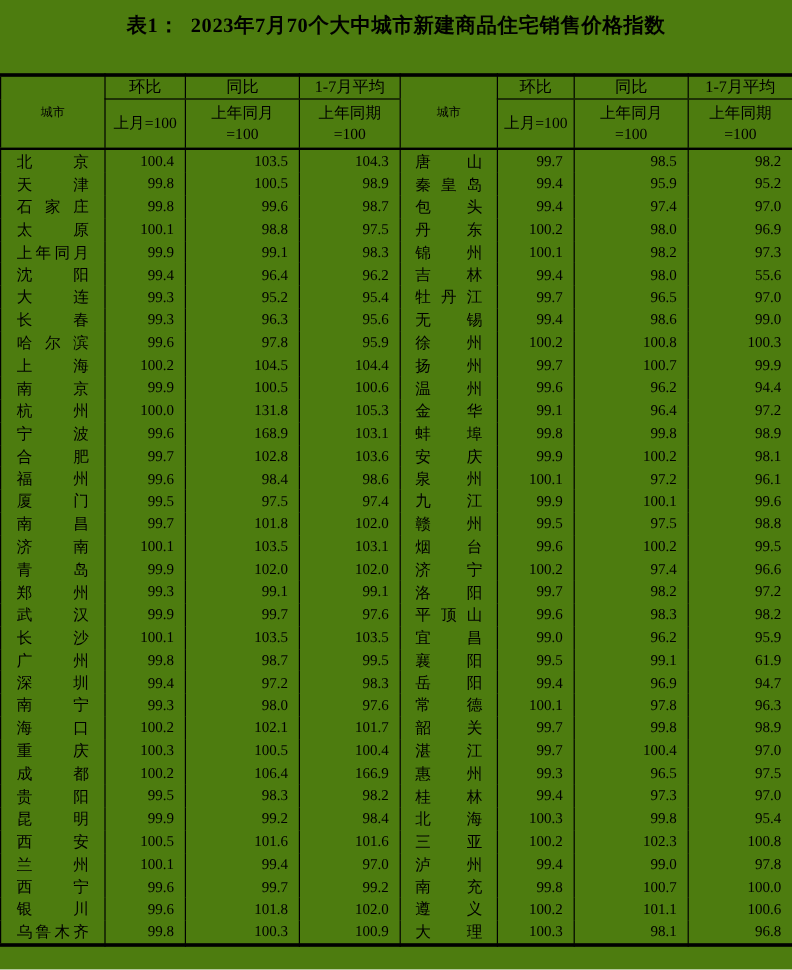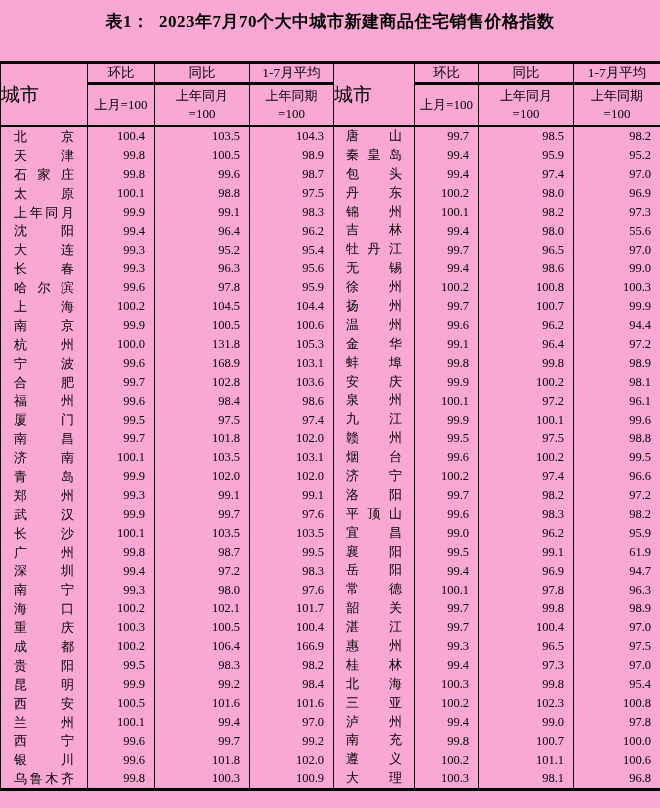--- a/index.html
+++ b/index.html
@@ -12,7 +12,7 @@
   .page {
     width: 660px;
     height: 808px;
-    background: #f9a8d4;
+    background: #4d7c0f;
     overflow: hidden;
     box-sizing: border-box;
   }

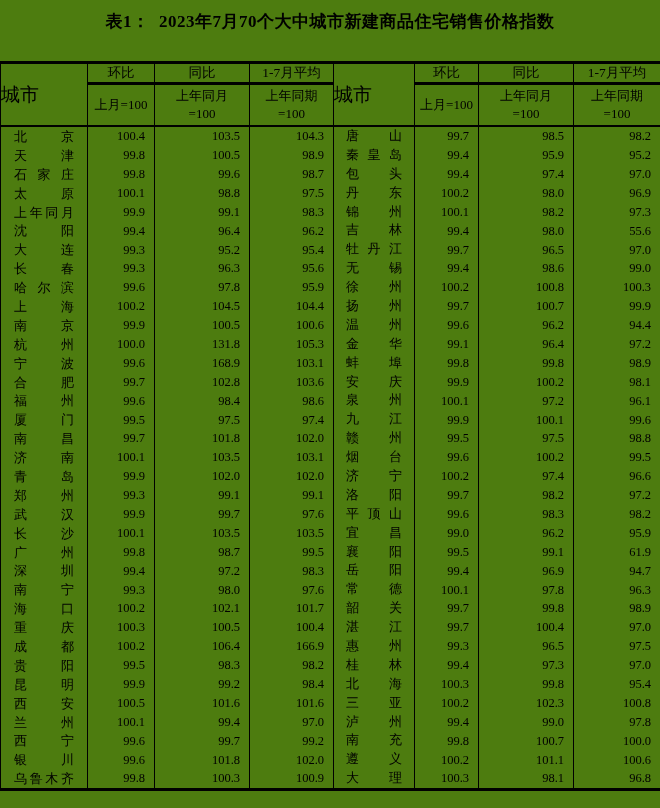--- a/index.html
+++ b/index.html
@@ -56,7 +56,7 @@
     font-size: 13.5px;
     text-align: center;
     vertical-align: middle;
-    border-bottom: 3px solid #000000;
+    border-bottom: 1px solid #000000;
   }
   th.base-h {
     height: 40px;

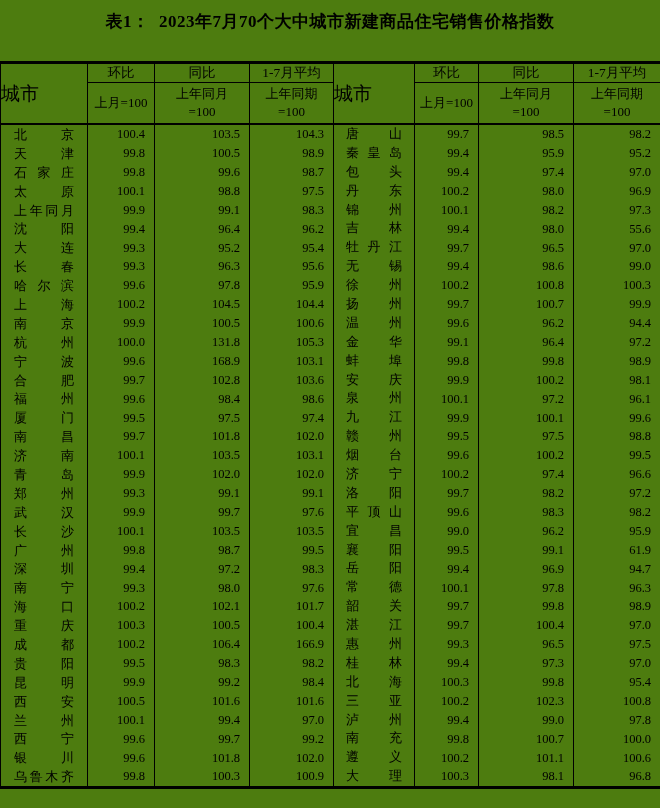--- a/index.html
+++ b/index.html
@@ -47,8 +47,8 @@
     border-bottom: 2px solid #000;
   }
   th.city-h {
-    font-size: 19px;
-    text-align: left;
+    font-size: 10px;
+    text-align: center;
     vertical-align: middle;
   }
   th.top-h {

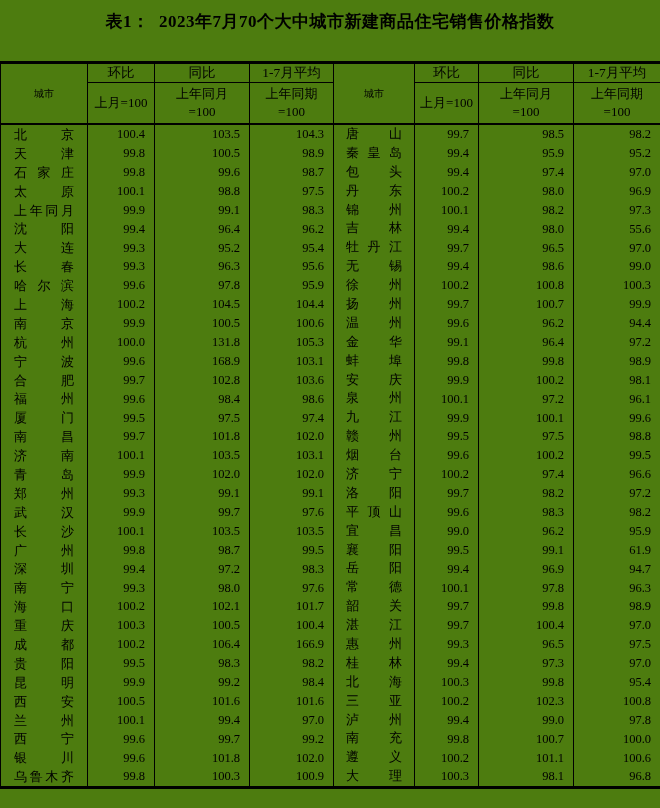--- a/index.html
+++ b/index.html
@@ -80,7 +80,6 @@
   }
   tbody td.city-r {
     padding: 0 12px;
-    font-family: Liberation Mono, monospace;
   }
   tbody td.num {
     text-align: right;

